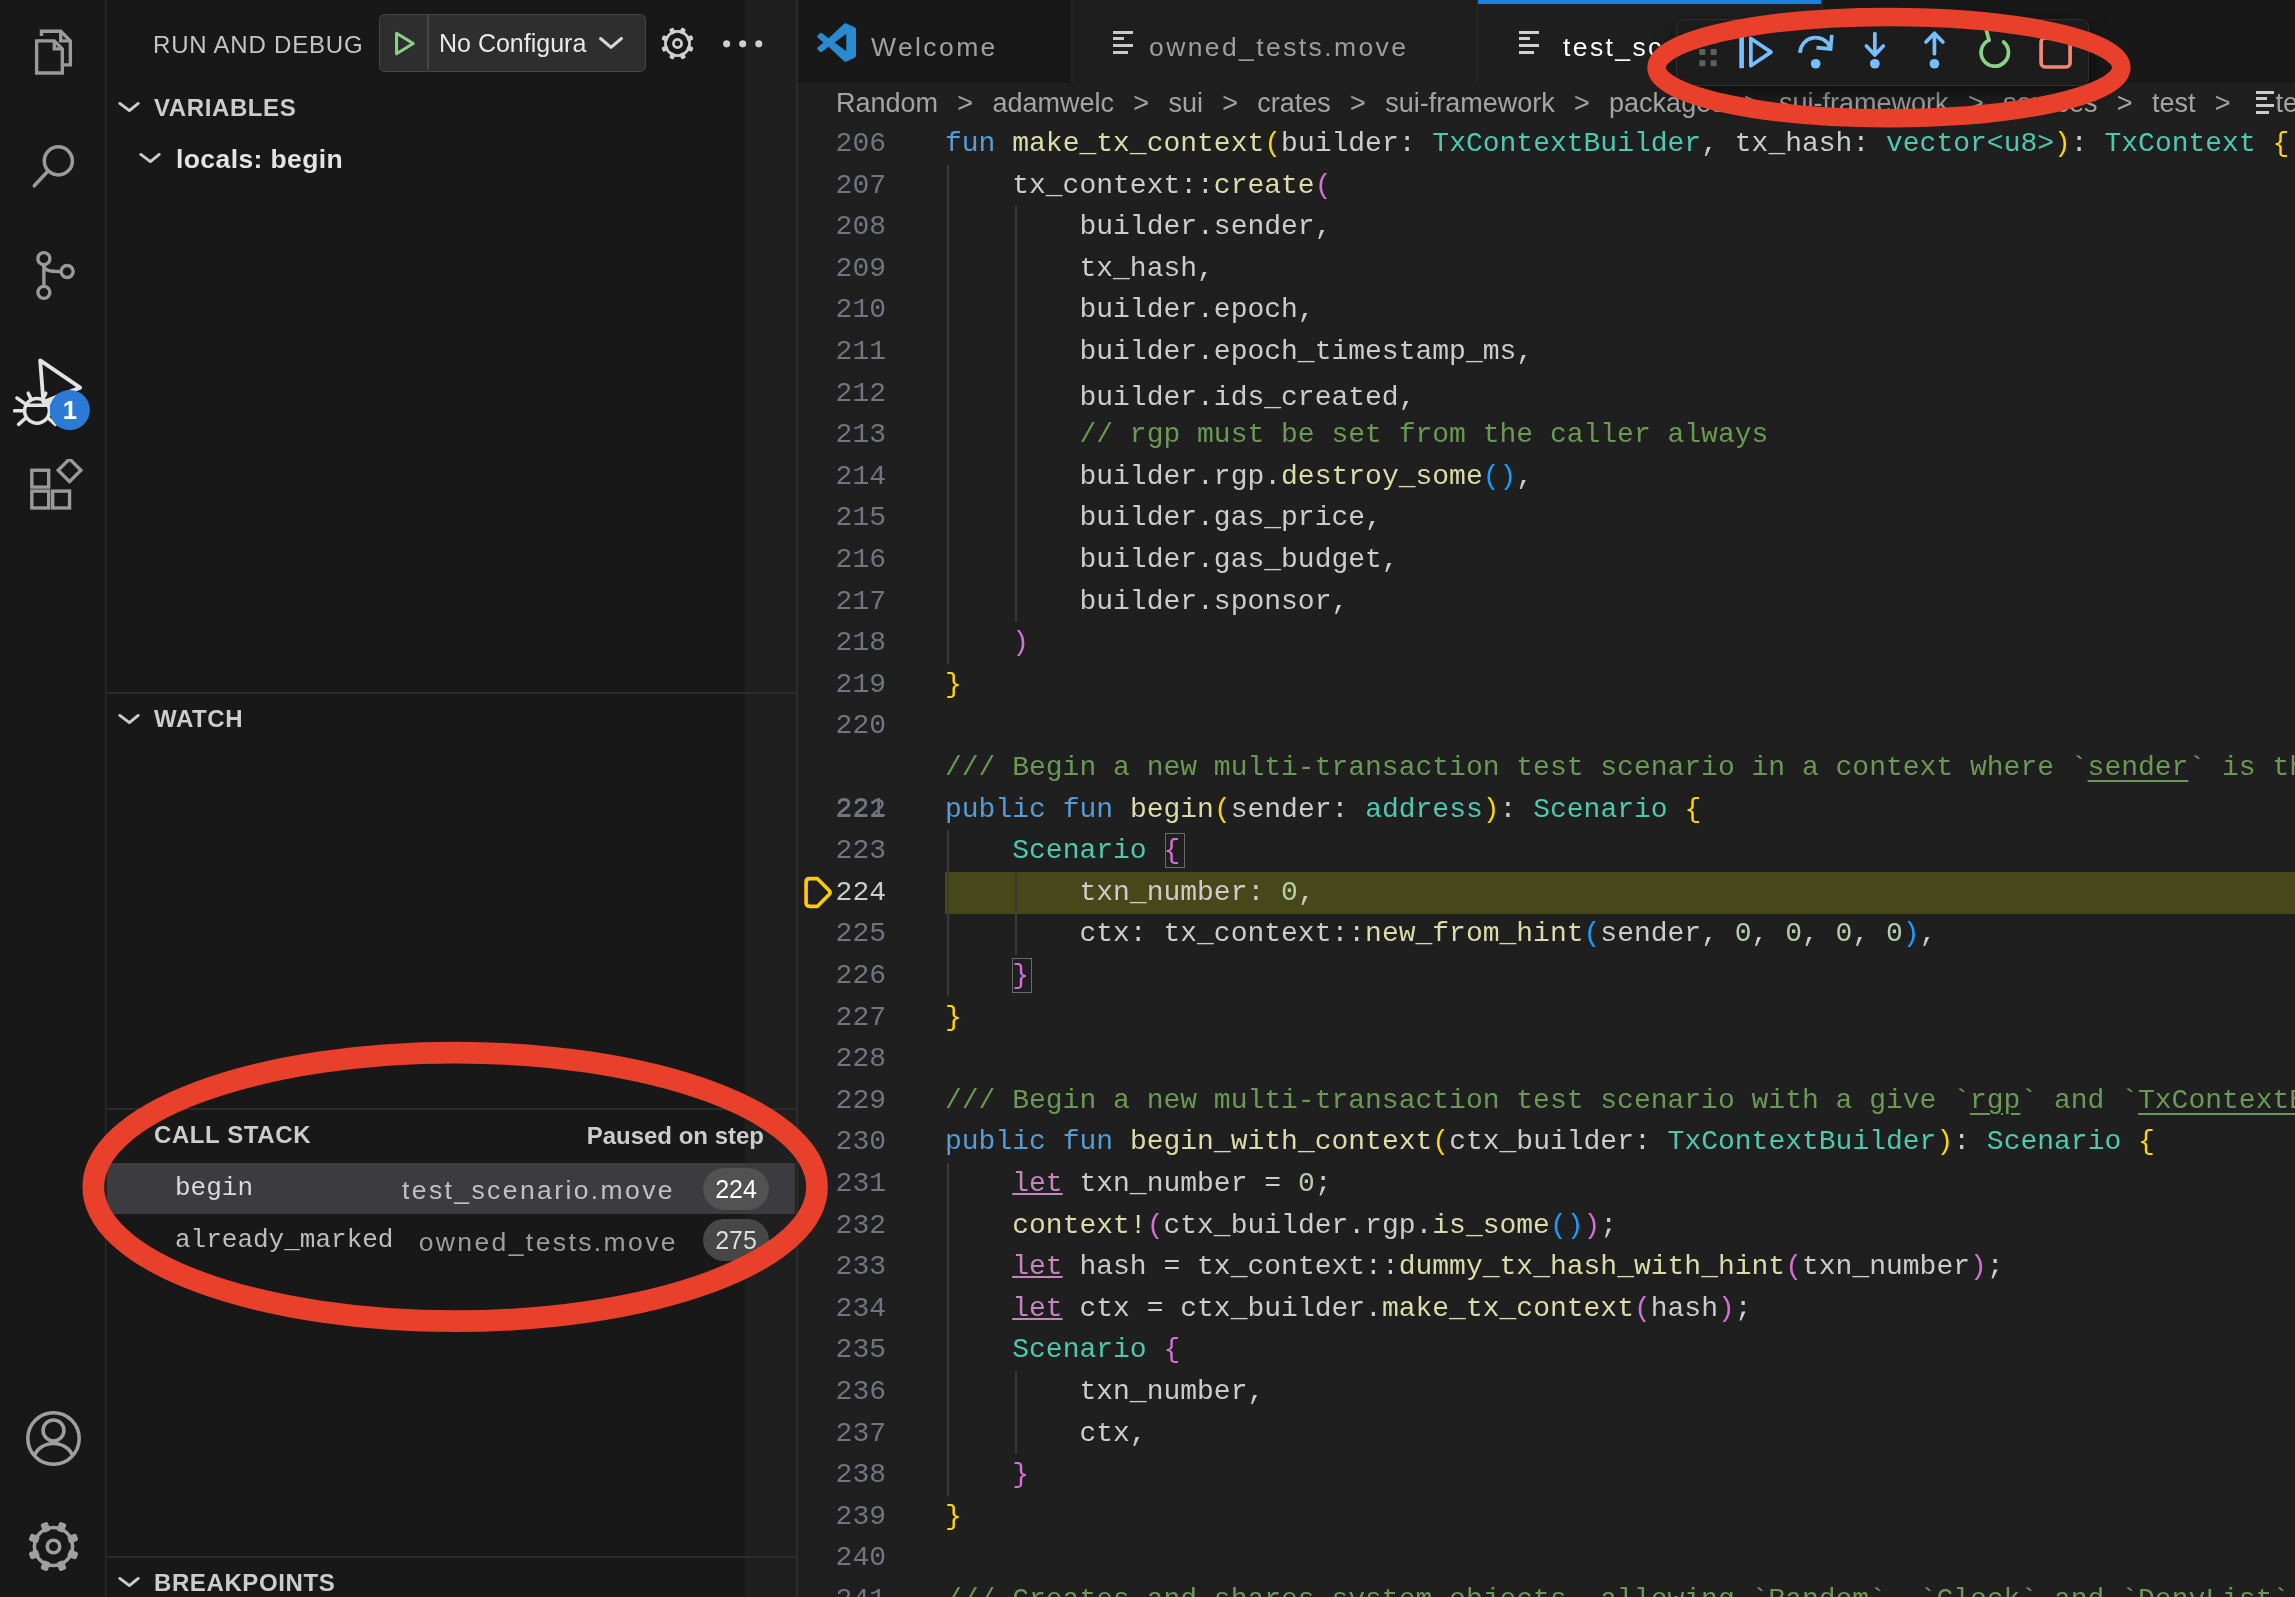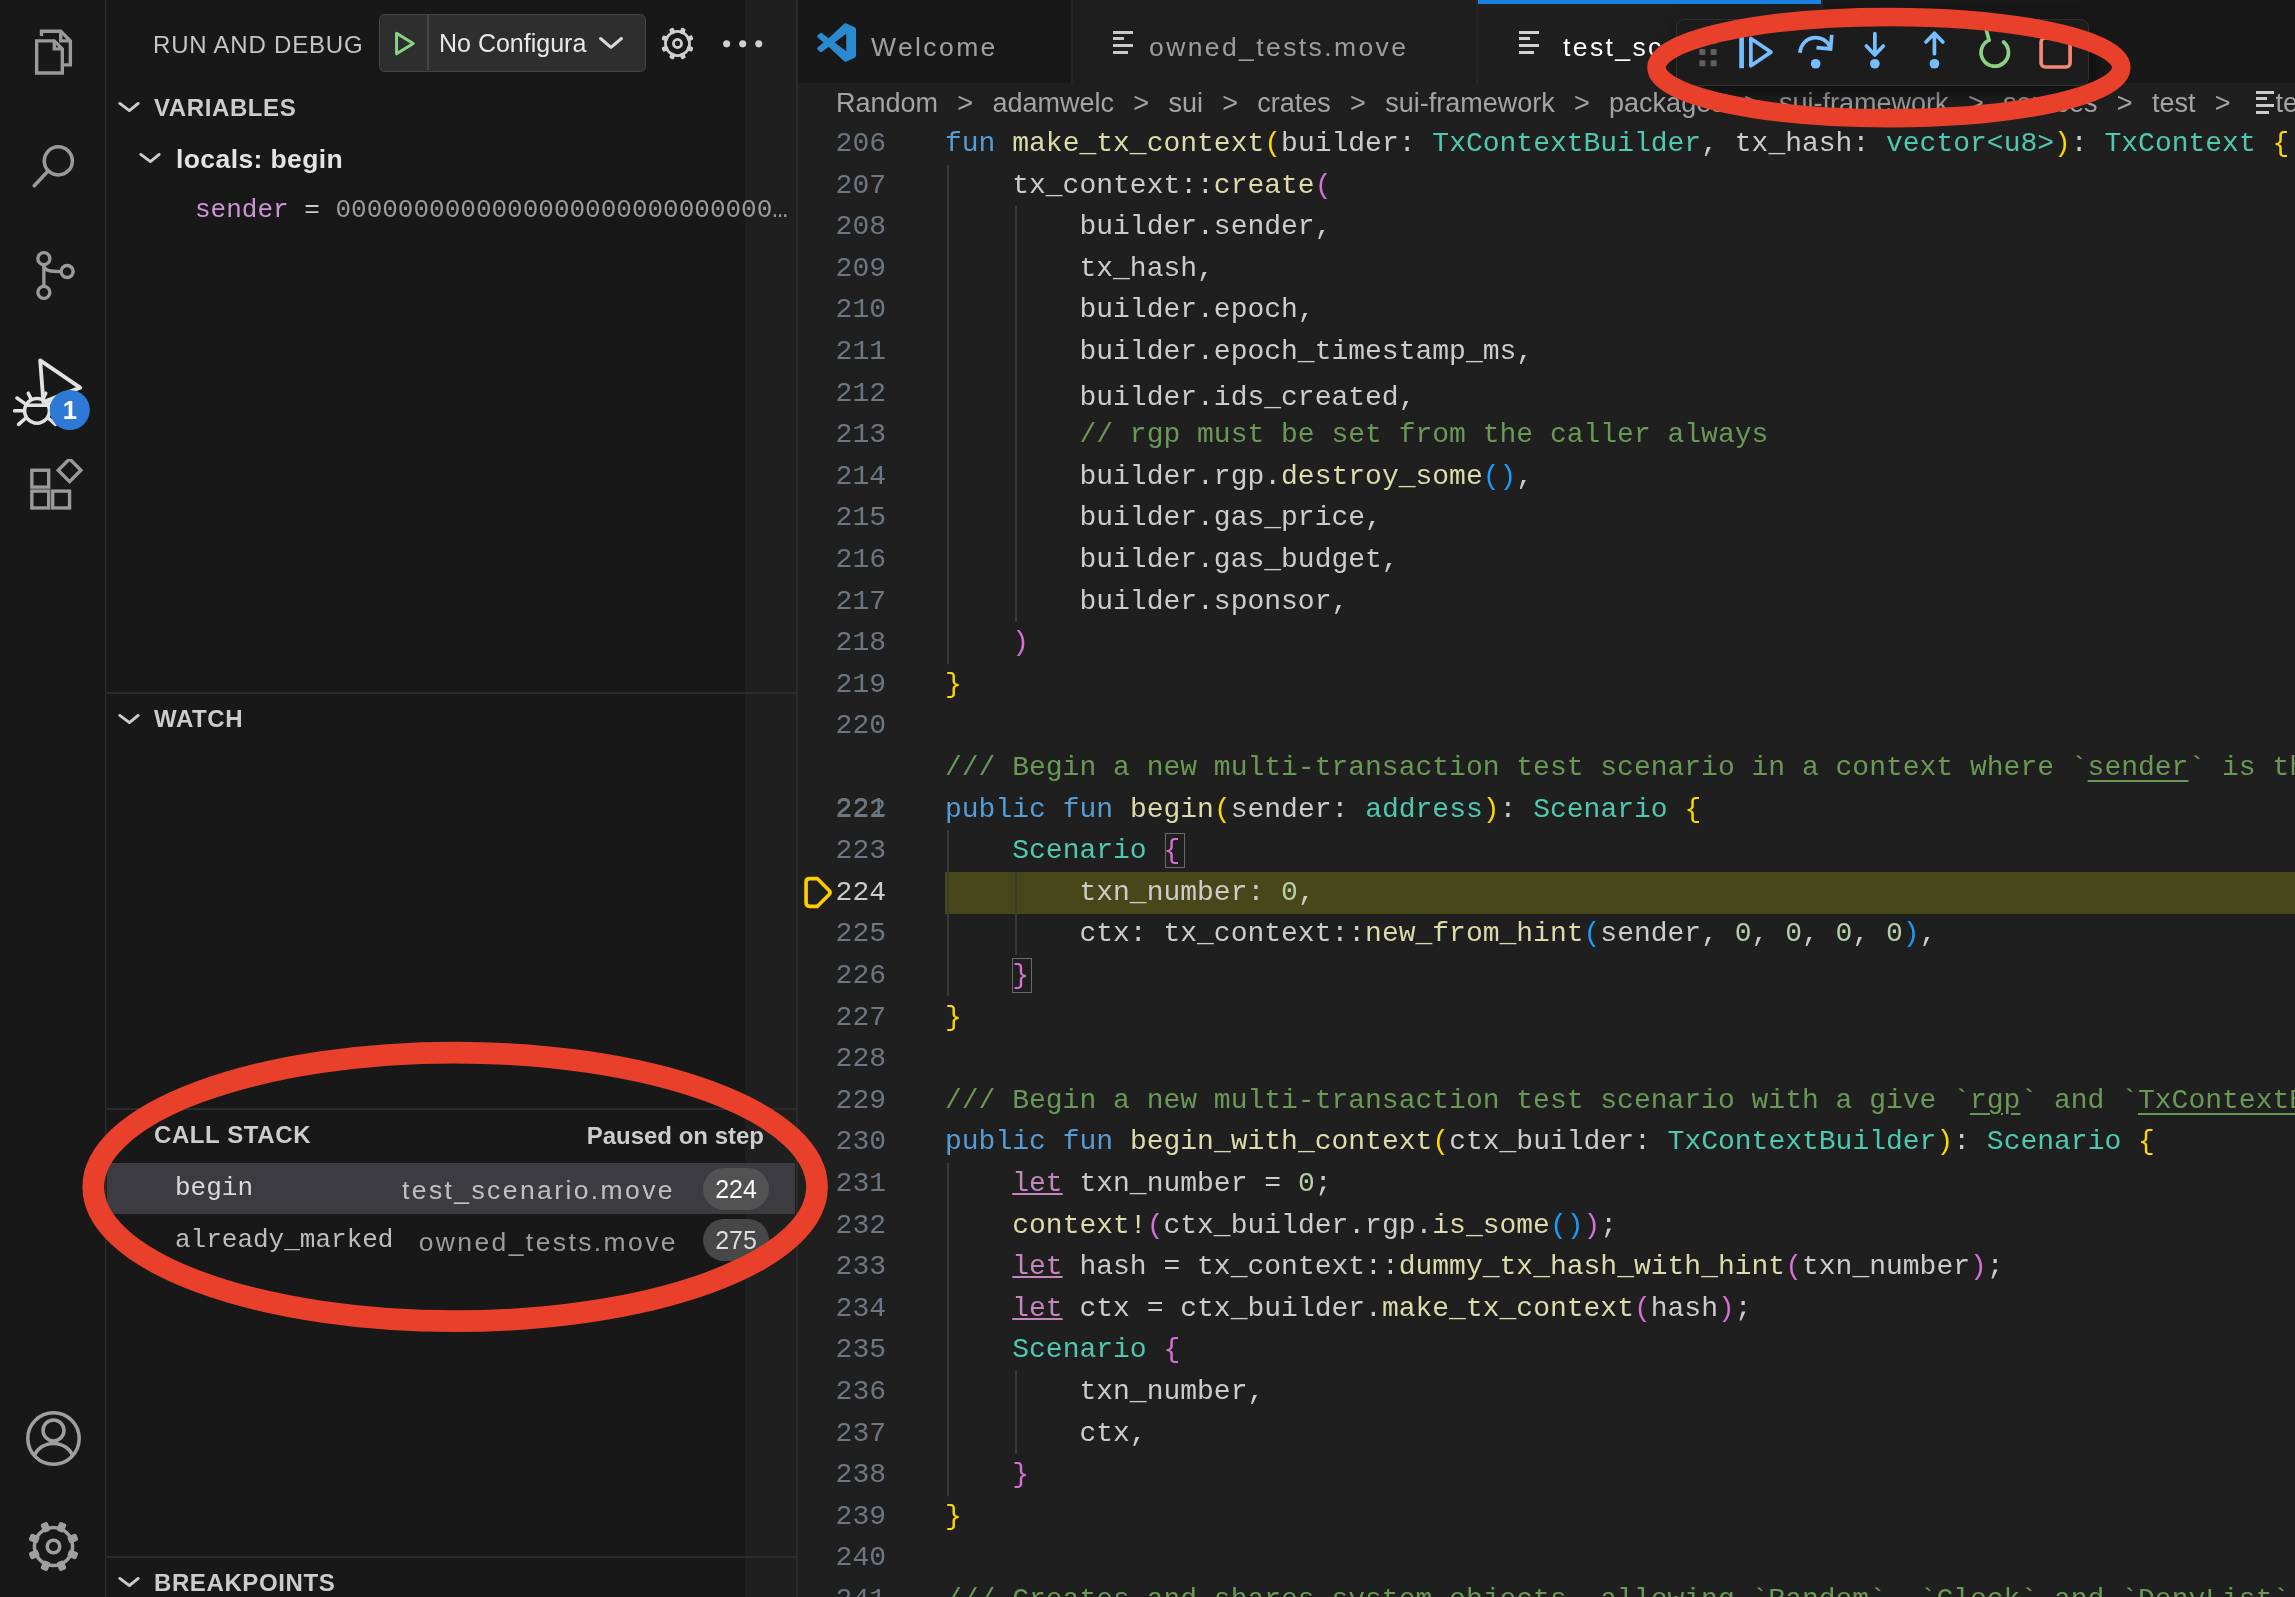--- a/index.html
+++ b/index.html
@@ -293,7 +293,6 @@
       <polyline points="2,3 14,12 25,3" fill="none" stroke="#cccccc" stroke-width="3.6" stroke-linecap="round" stroke-linejoin="round"></polyline>
     </svg>
     <div class="abs uisans" style="left:69px;top:144px;font-size:26.5px;font-weight:bold;color:#e4e4e4;letter-spacing:0.4px">locals: begin</div>
-<div class="abs mono32" style="left:88px;top:195px"><span style="color:#ce93d8">sender</span> <span style="color:#cccccc">=</span> <span style="color:#9b9b9b">0000000000000000000000000000…</span></div>
 <div class="sline" style="top:692px"></div>
 <svg class="abs" style="left:11.3px;top:713px" width="22" height="12" viewBox="0 0 27 15">
       <polyline points="2,3 14,12 25,3" fill="none" stroke="#cccccc" stroke-width="3.6" stroke-linecap="round" stroke-linejoin="round"></polyline>

